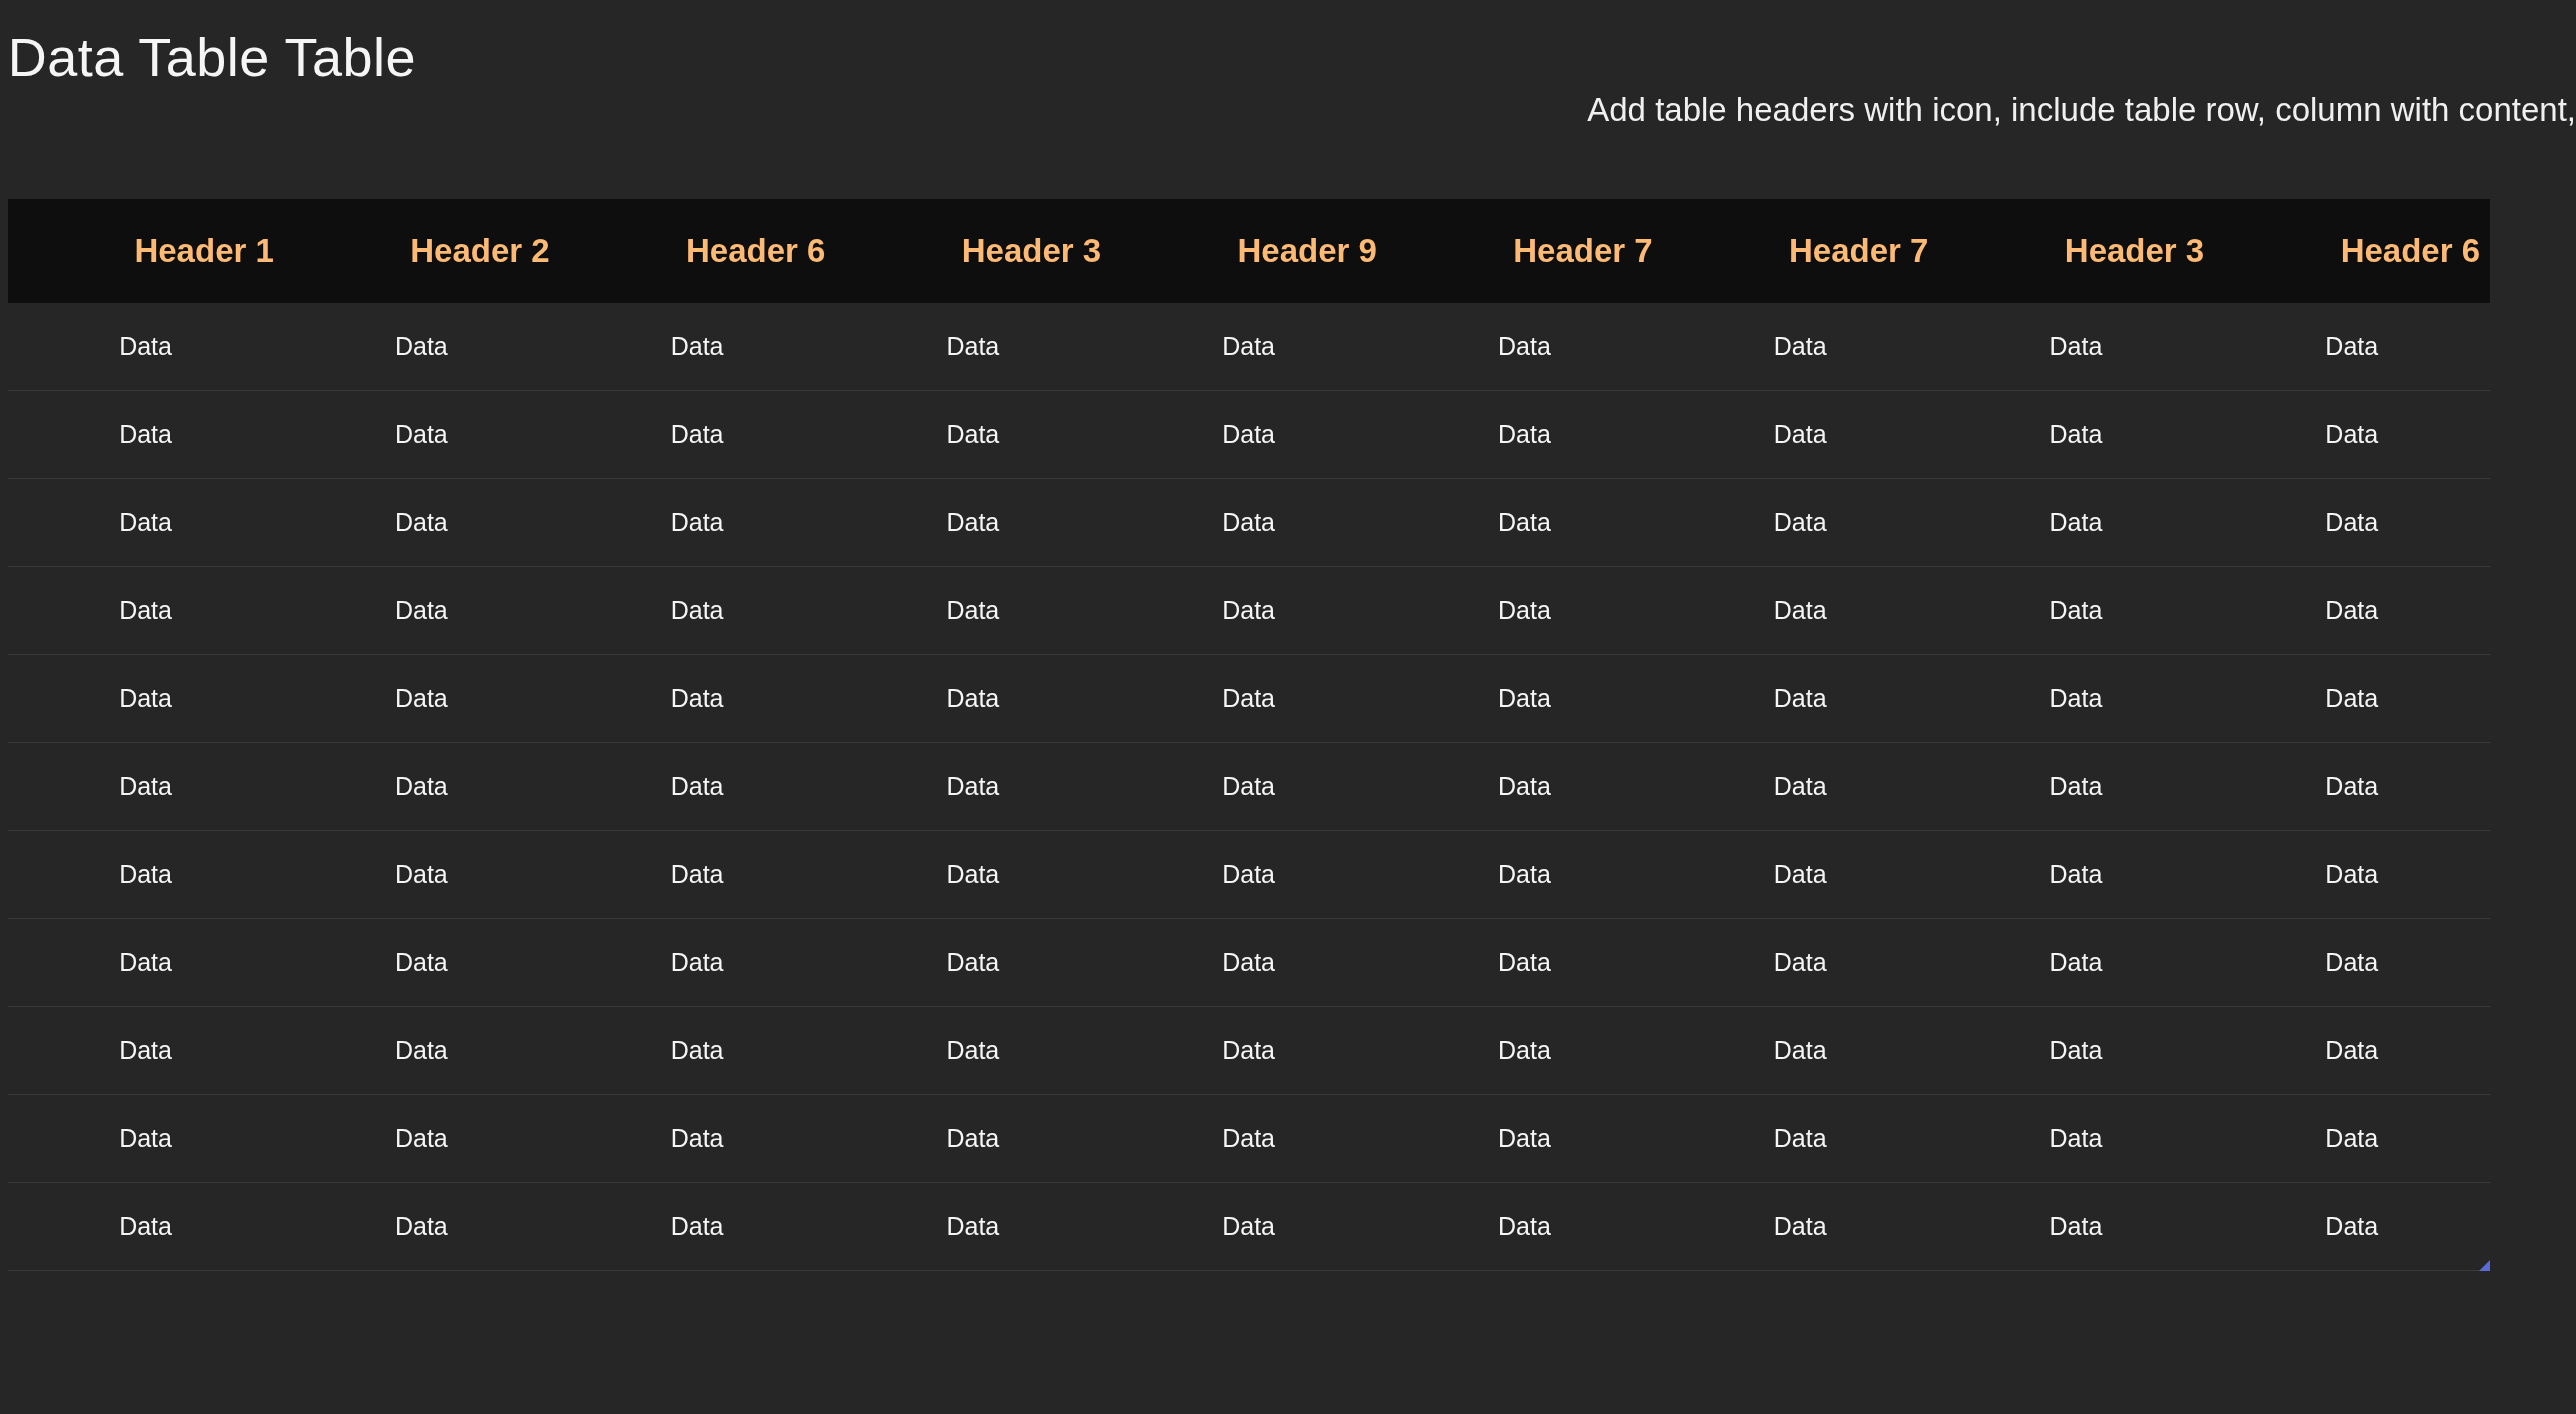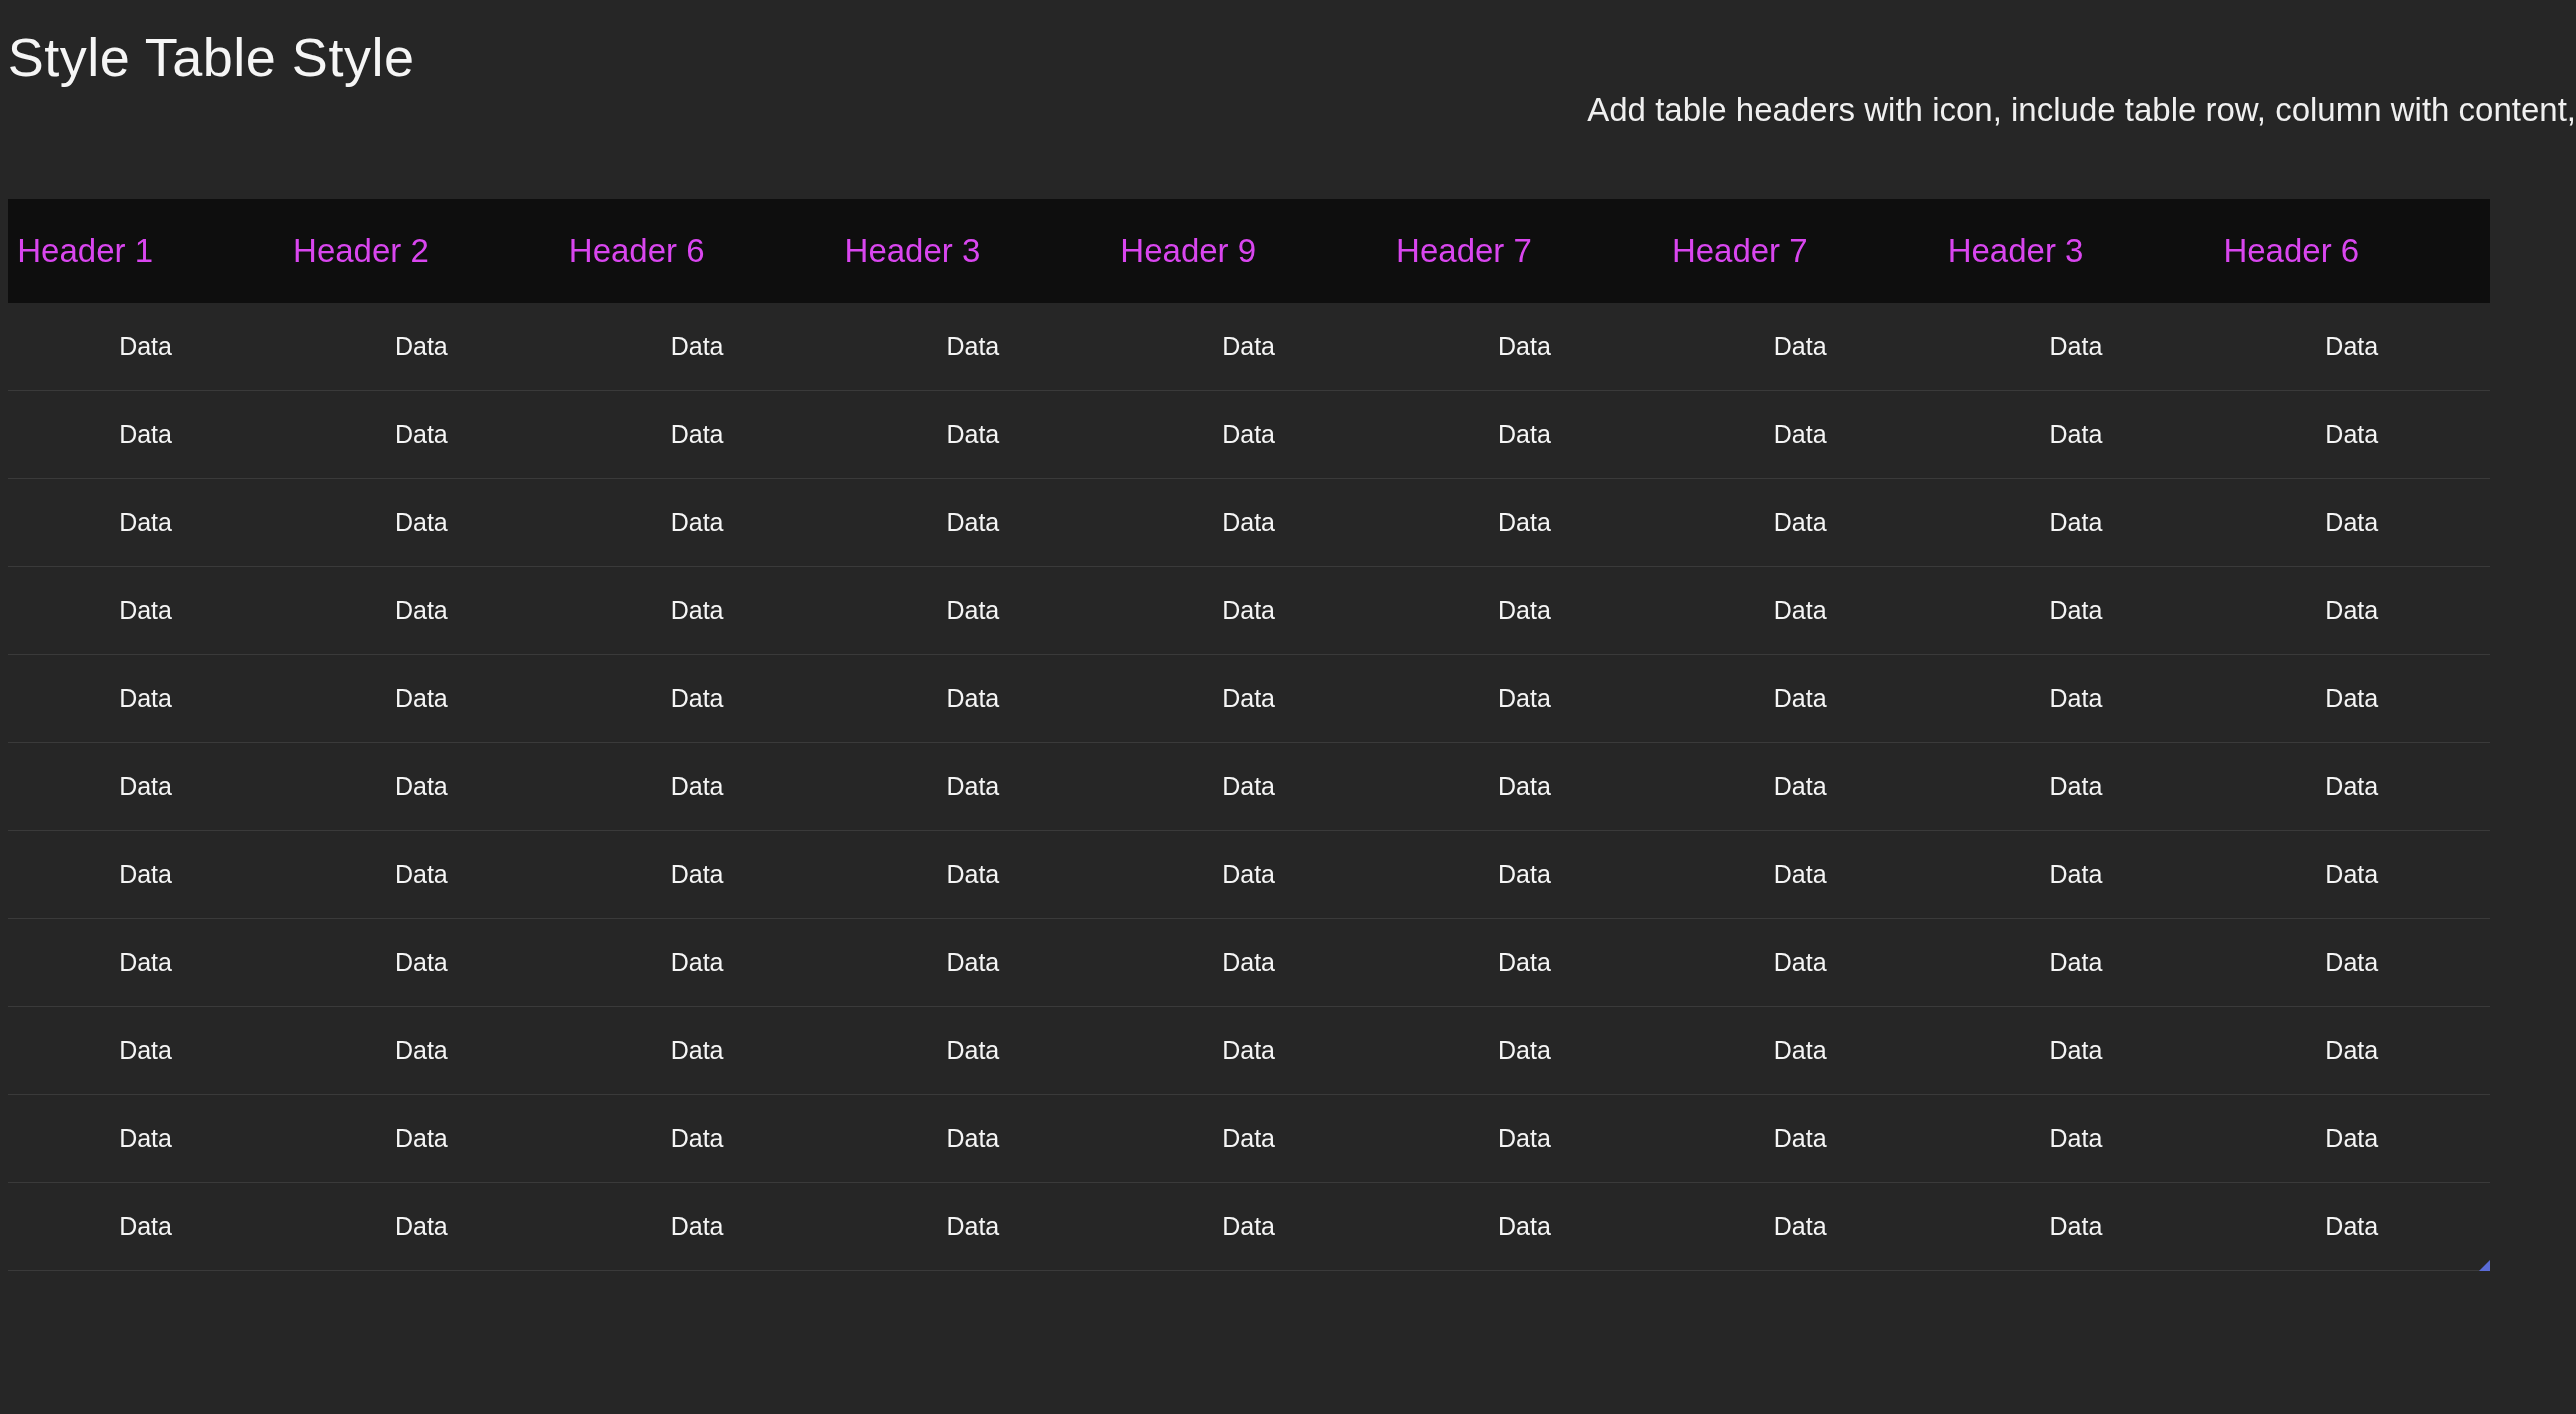--- a/index.html
+++ b/index.html
@@ -78,7 +78,7 @@
 <body>
 
 <div class="page">
-  <h1 class="title">Style Table Style</h1>
+  <h1 class="title">Data Table Table</h1>
   <p class="subtitle">
     <span>Add table headers with icon, include table row, column with content,</span><br>
   </p>

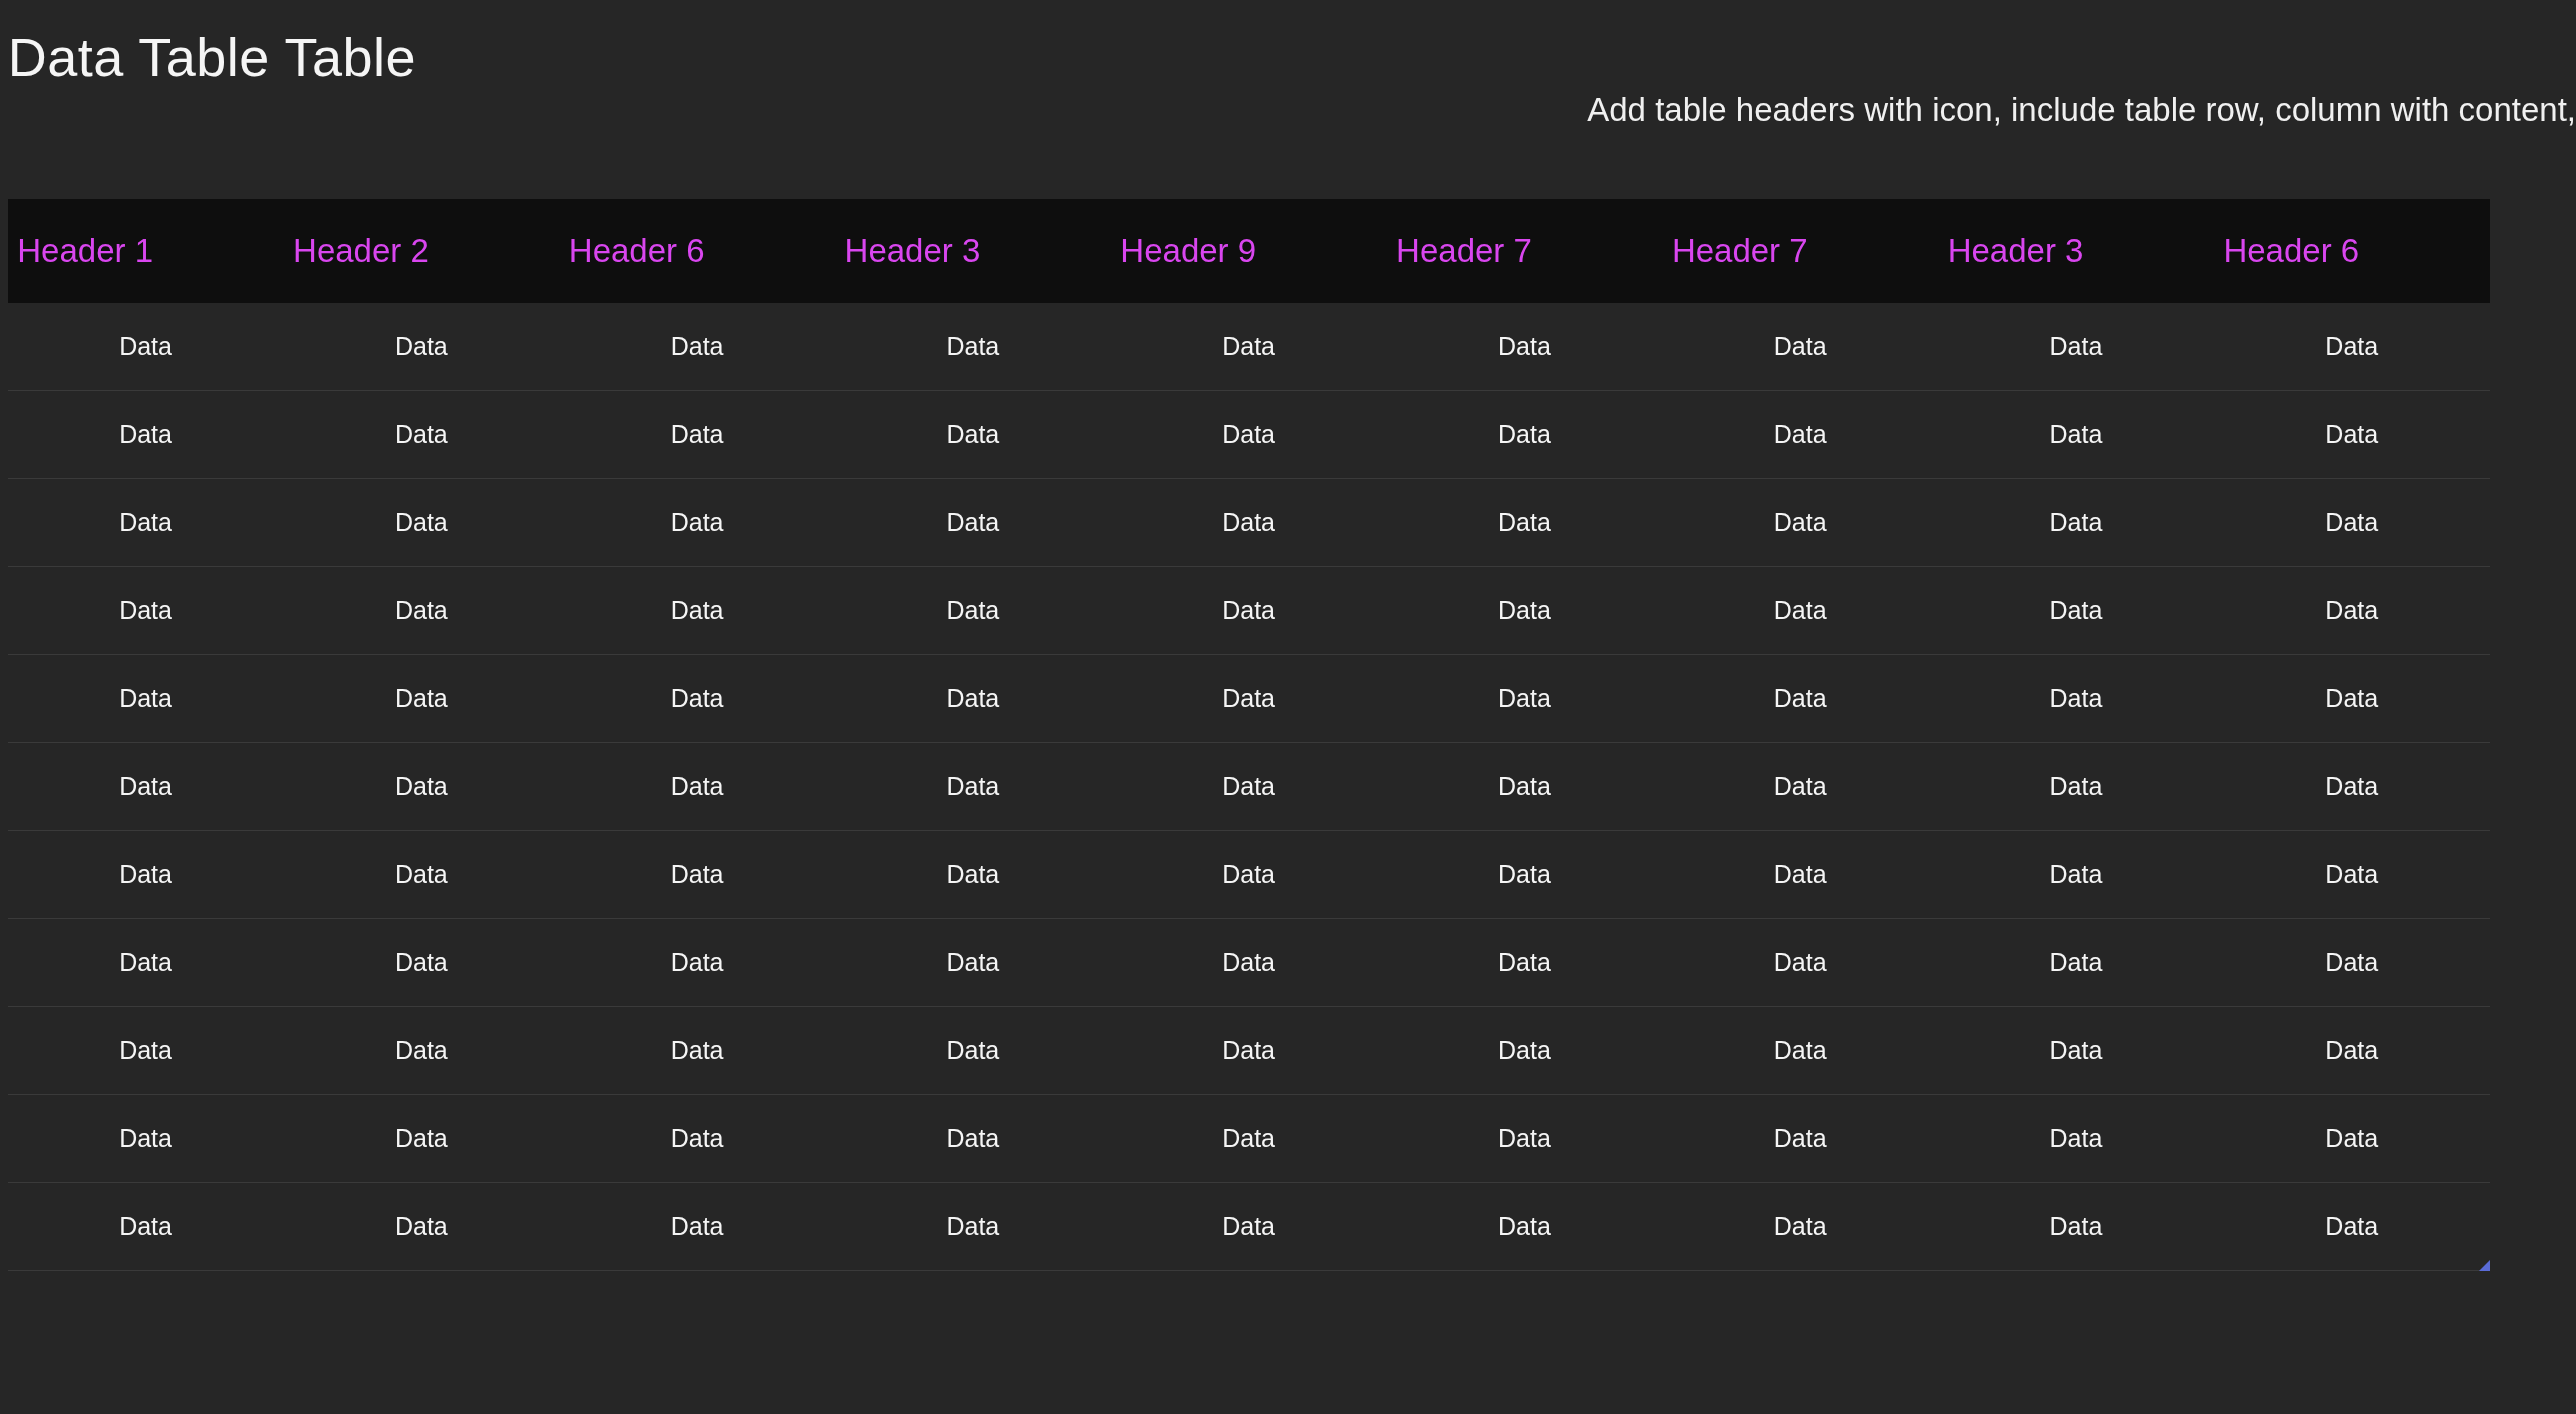--- a/index.html
+++ b/index.html
@@ -42,10 +42,10 @@
   }
   table.data thead th {
     background: #0e0e0e;
-    color: #d946ef;
+    color: #fdba74;
     font-size: 33px;
-    font-weight: 400;
-    text-align: left;
+    font-weight: 700;
+    text-align: right;
     padding: 33px 9.6px 33px 9.6px;
     border: none;
   }

